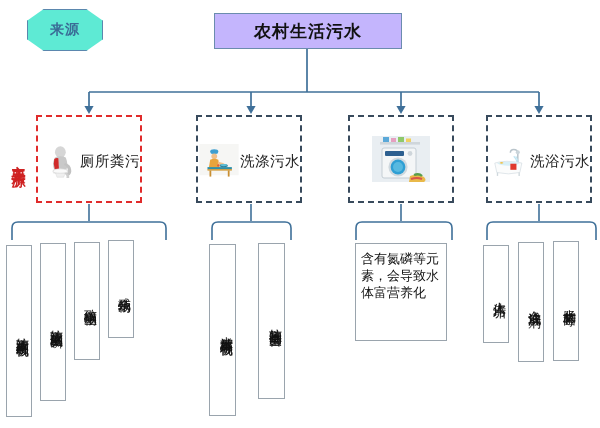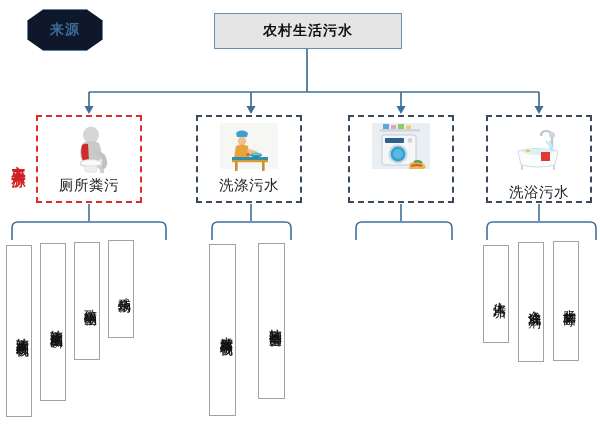--- a/index.html
+++ b/index.html
@@ -18,7 +18,7 @@
     position:absolute;left:27px;top:9px;width:74px;height:40px;
     display:flex;align-items:center;justify-content:center;
     color:#3a6c96;font-size:14px;font-weight:600;letter-spacing:1px;
-    background:#0f172a;
+    background:#5eead4;
     border:1.6px solid #5b87ae;
     clip-path:polygon(22% 0,78% 0,100% 28%,100% 72%,78% 100%,22% 100%,0 72%,0 28%);
   }

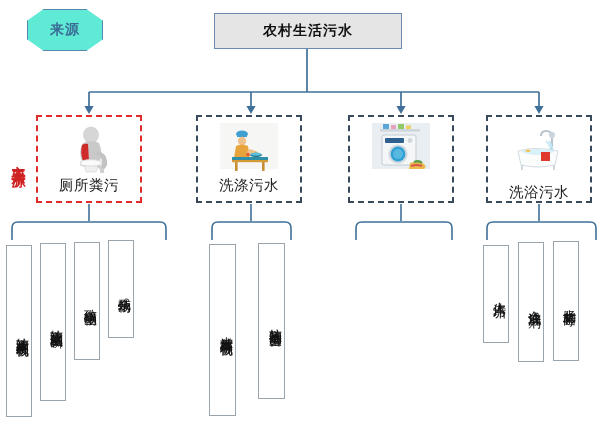--- a/index.html
+++ b/index.html
@@ -30,9 +30,9 @@
   
   .title-box{
     position:absolute;left:214px;top:13px;width:186px;height:34px;
-    border:1.4px solid #6b8cae;background:#e5e5e5;
-    display:flex;align-items:center;justify-content:center;
-    font-size:14px;font-weight:bold;color:#111;letter-spacing:1px;
+    border:1.4px solid #6b8cae;background:#c4b5fd;
+    display:flex;align-items:center;justify-content:center;
+    font-size:17px;font-weight:bold;color:#111;letter-spacing:1px;
   }
 
   

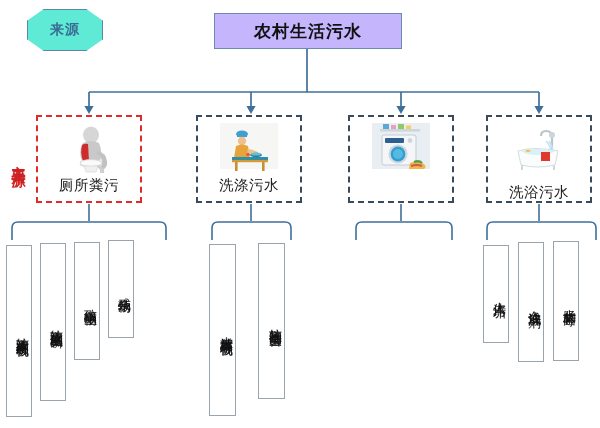--- a/index.html
+++ b/index.html
@@ -48,7 +48,7 @@
   .cat{
     position:absolute;top:115px;width:106px;height:88px;
     box-sizing:border-box;background:#fff;
-    display:flex;flex-direction:column;align-items:center;
+    display:flex;align-items:center;
     padding-top:3px;
   }
   .cat.red{border:2.5px dashed #e02b2b;}

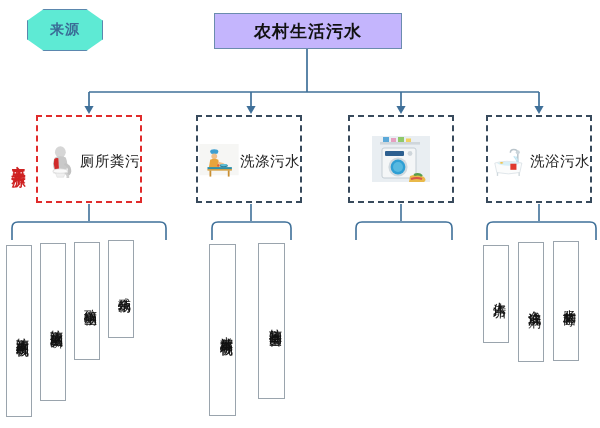--- a/index.html
+++ b/index.html
@@ -208,6 +208,7 @@
   <div class="detail vert" style="left:209px;top:244px;width:27px;height:172px;">米糠菜屑等有机物</div>
   <div class="detail vert" style="left:258px;top:243px;width:27px;height:156px;">较高的油类含量</div>
 
+  <div class="detail horiz" style="left:355px;top:243px;width:92px;height:98px;">含有氮磷等元素，会导致水体富营养化</div>
 
   <div class="detail vert" style="left:483px;top:245px;width:26px;height:98px;">人体污垢</div>
   <div class="detail vert" style="left:518px;top:242px;width:26px;height:120px;">合成洗涤剂</div>

